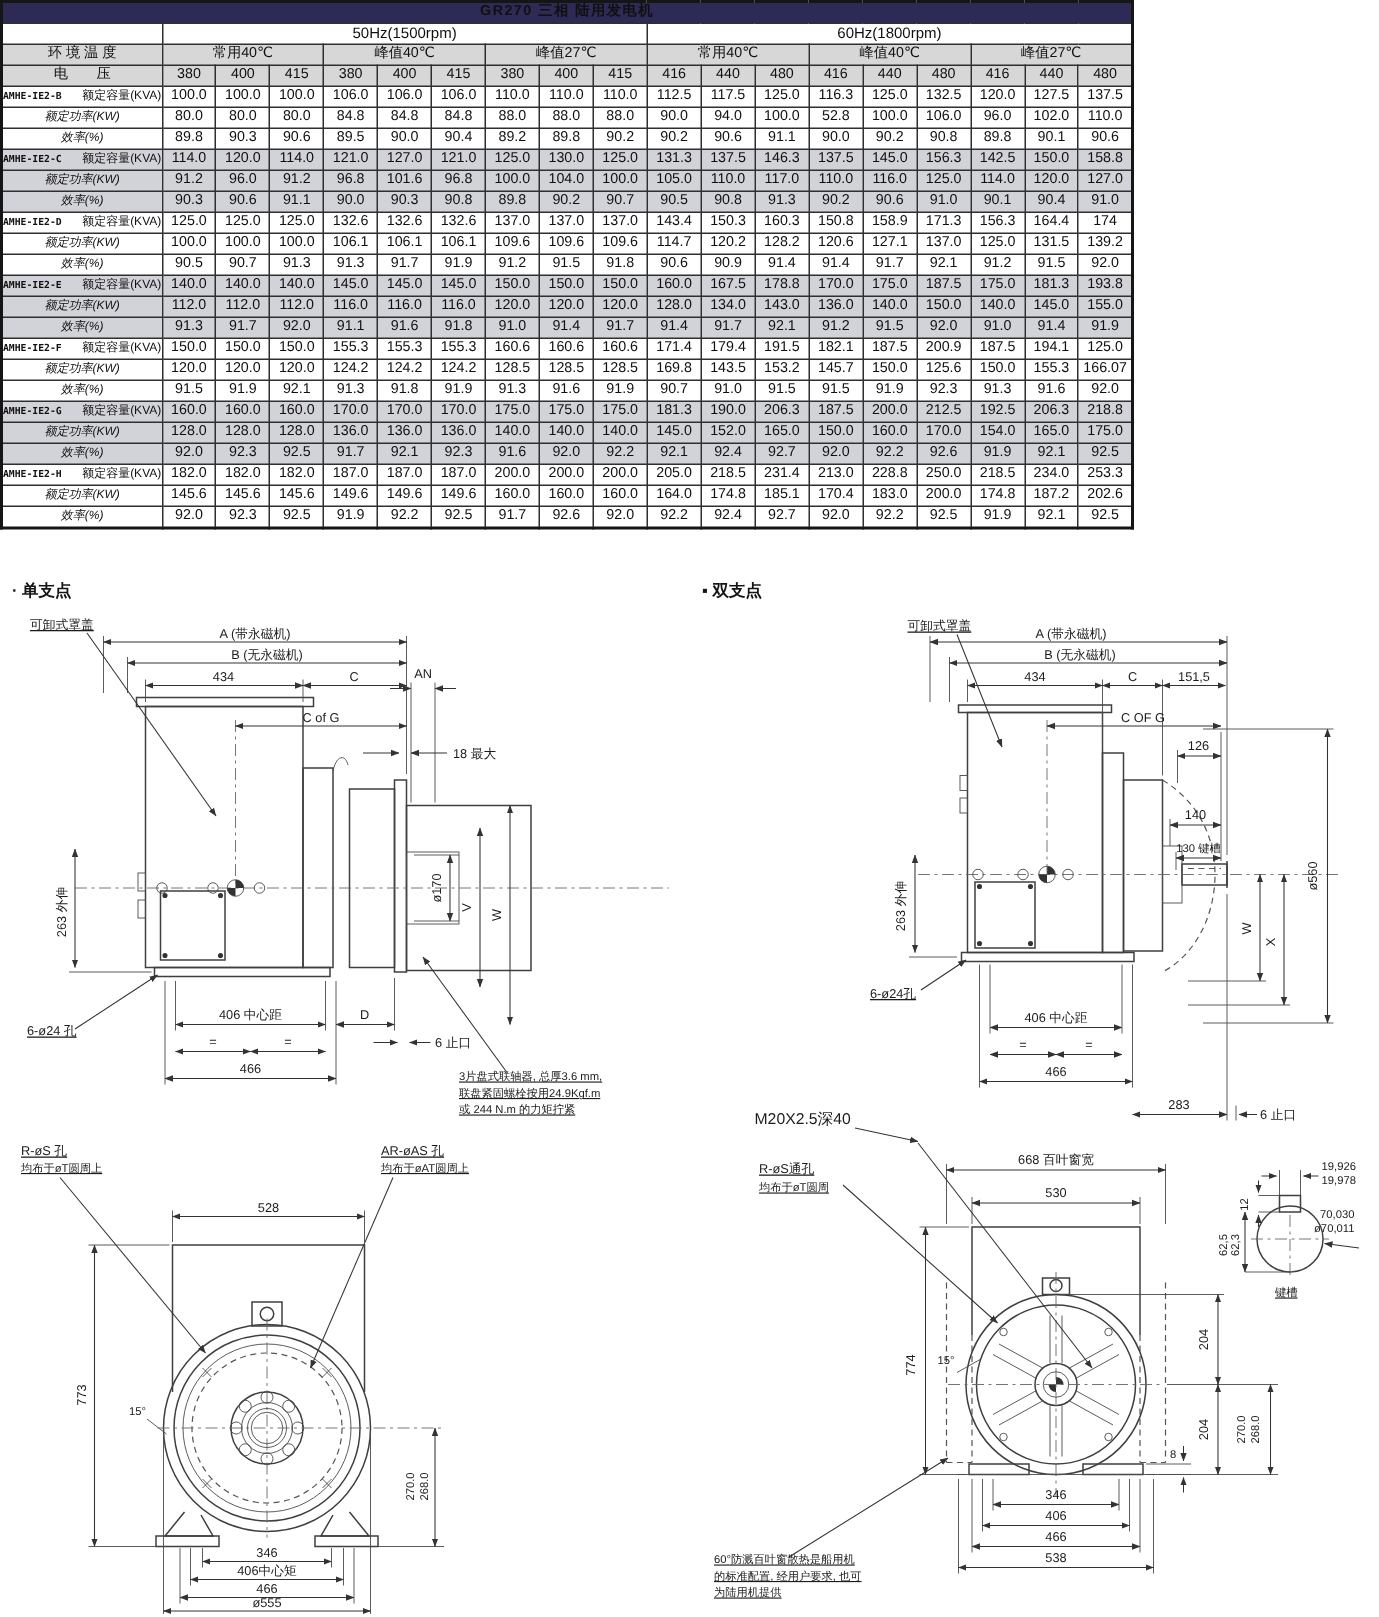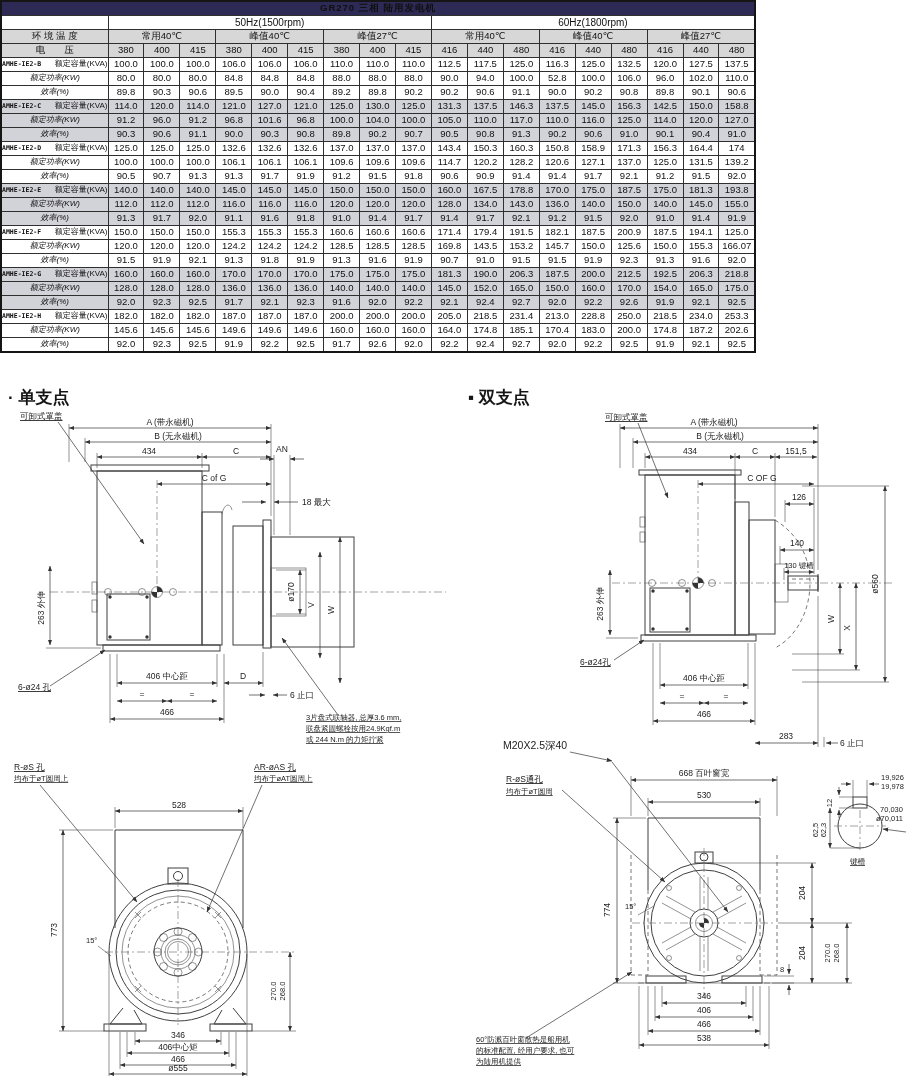--- a/index.html
+++ b/index.html
@@ -25,7 +25,7 @@
   .model{font-weight:bold;font-size:6.5px;font-family:"DejaVu Sans Mono","Liberation Mono",monospace;}
   .metric{font-size:8px;}
   
-  .sec{position:absolute;font-size:17px;font-weight:bold;color:#151515;}
+  .sec{position:absolute;font-size:11px;font-weight:bold;color:#151515;}
   .dwg{position:absolute;}
   svg .ln{stroke:#3f3f3f;stroke-width:1;fill:none;}
   svg .tn{stroke:#4a4a4a;stroke-width:.6;fill:none;}

